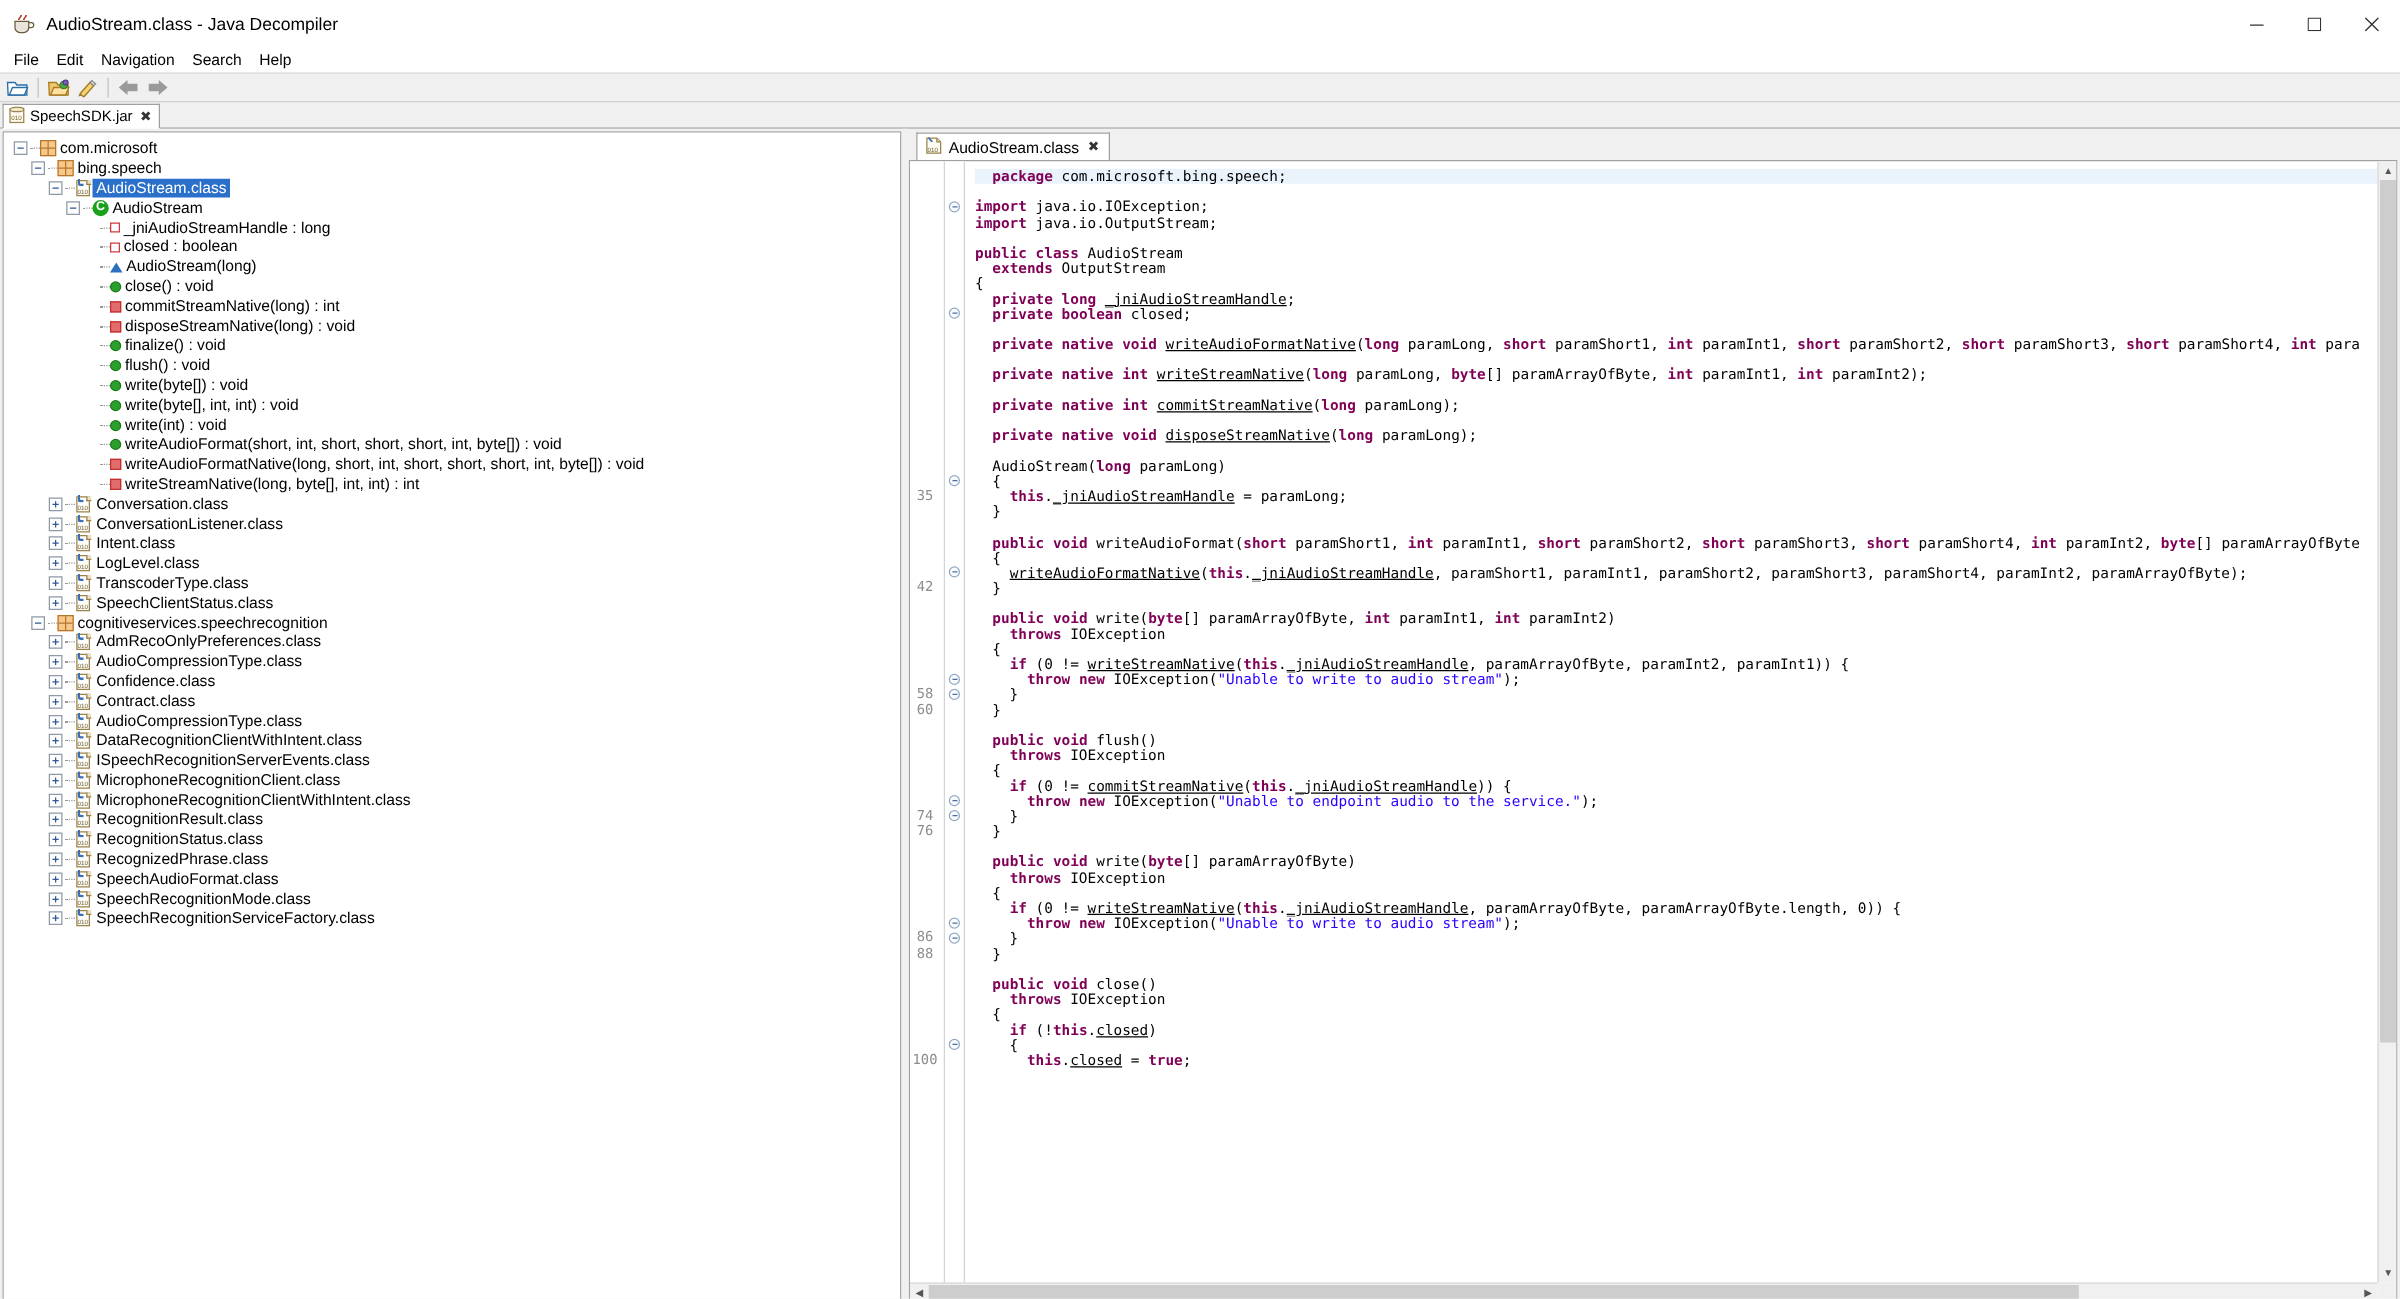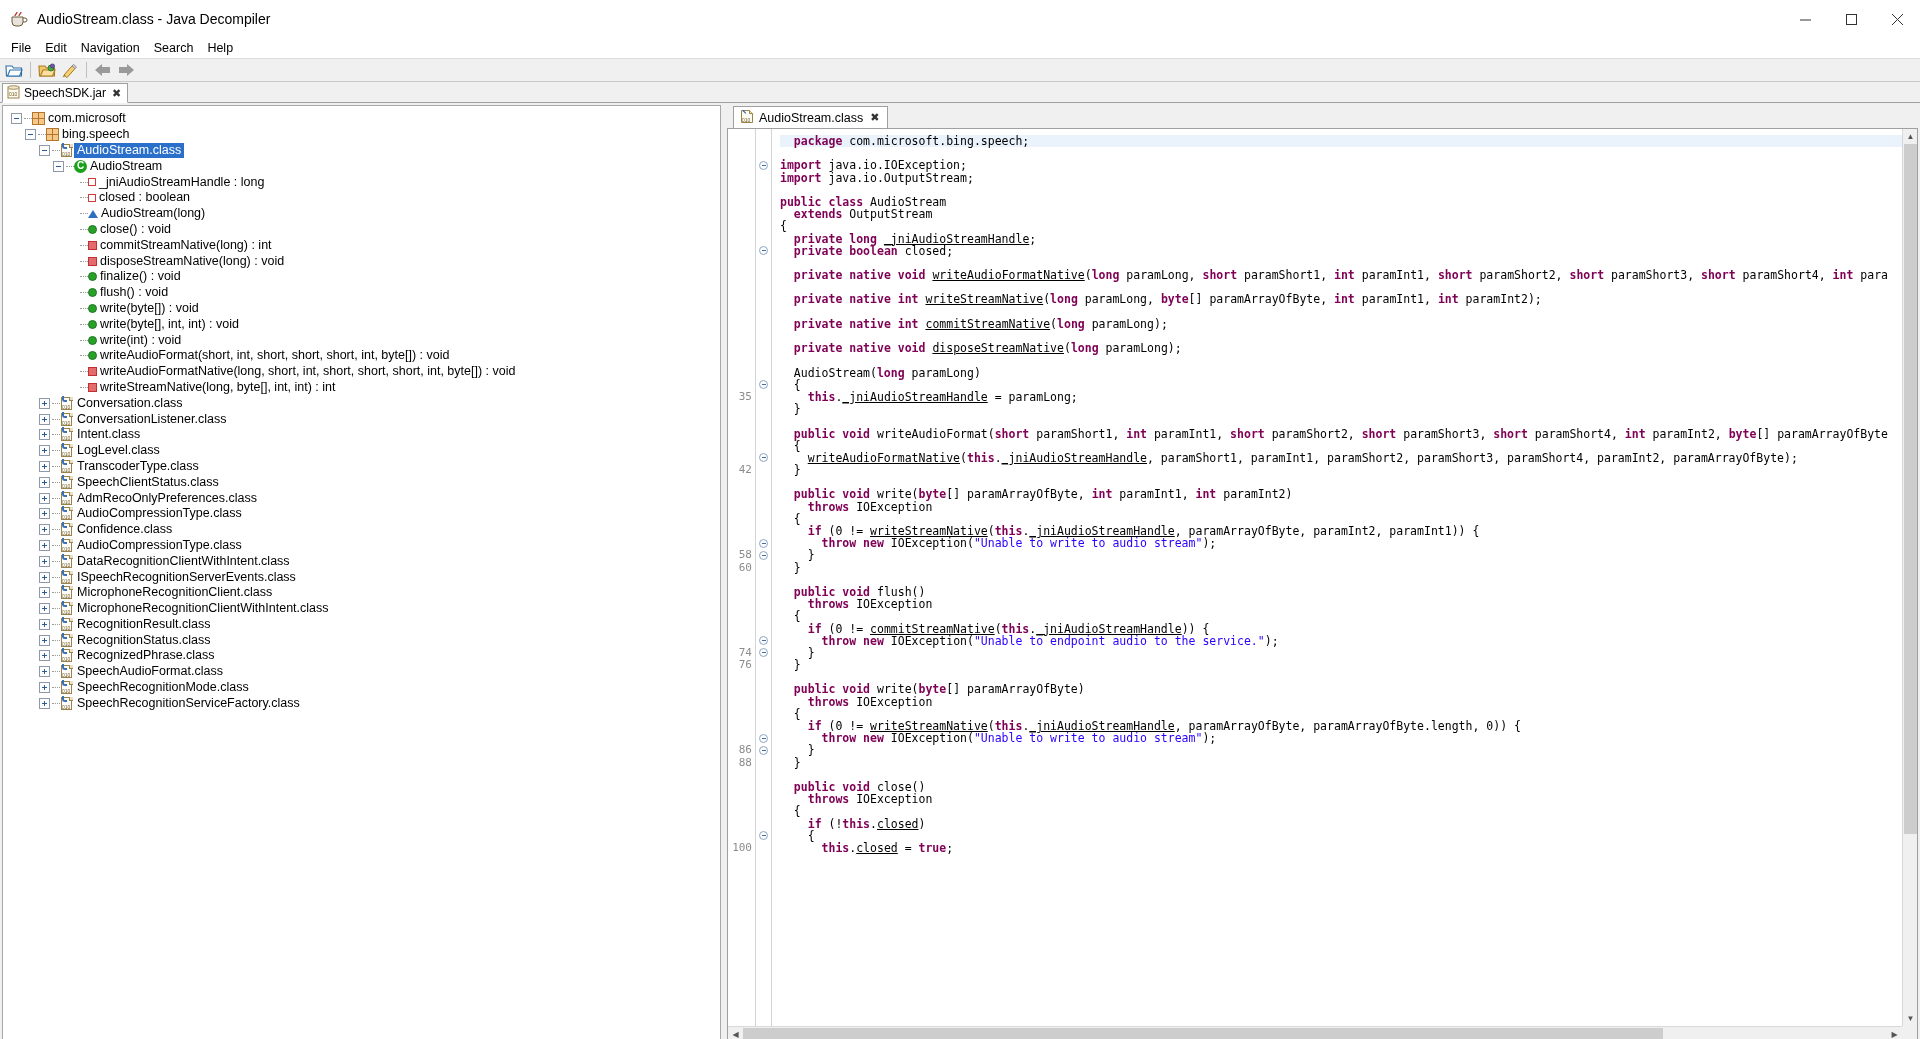--- a/index.html
+++ b/index.html
@@ -297,7 +297,7 @@
   }
   .gutter .gl {
     height: 12.2px;
-    text-align: right;
+    text-align: center;
     padding-right: 3px;
     line-height: 12.2px;
   }

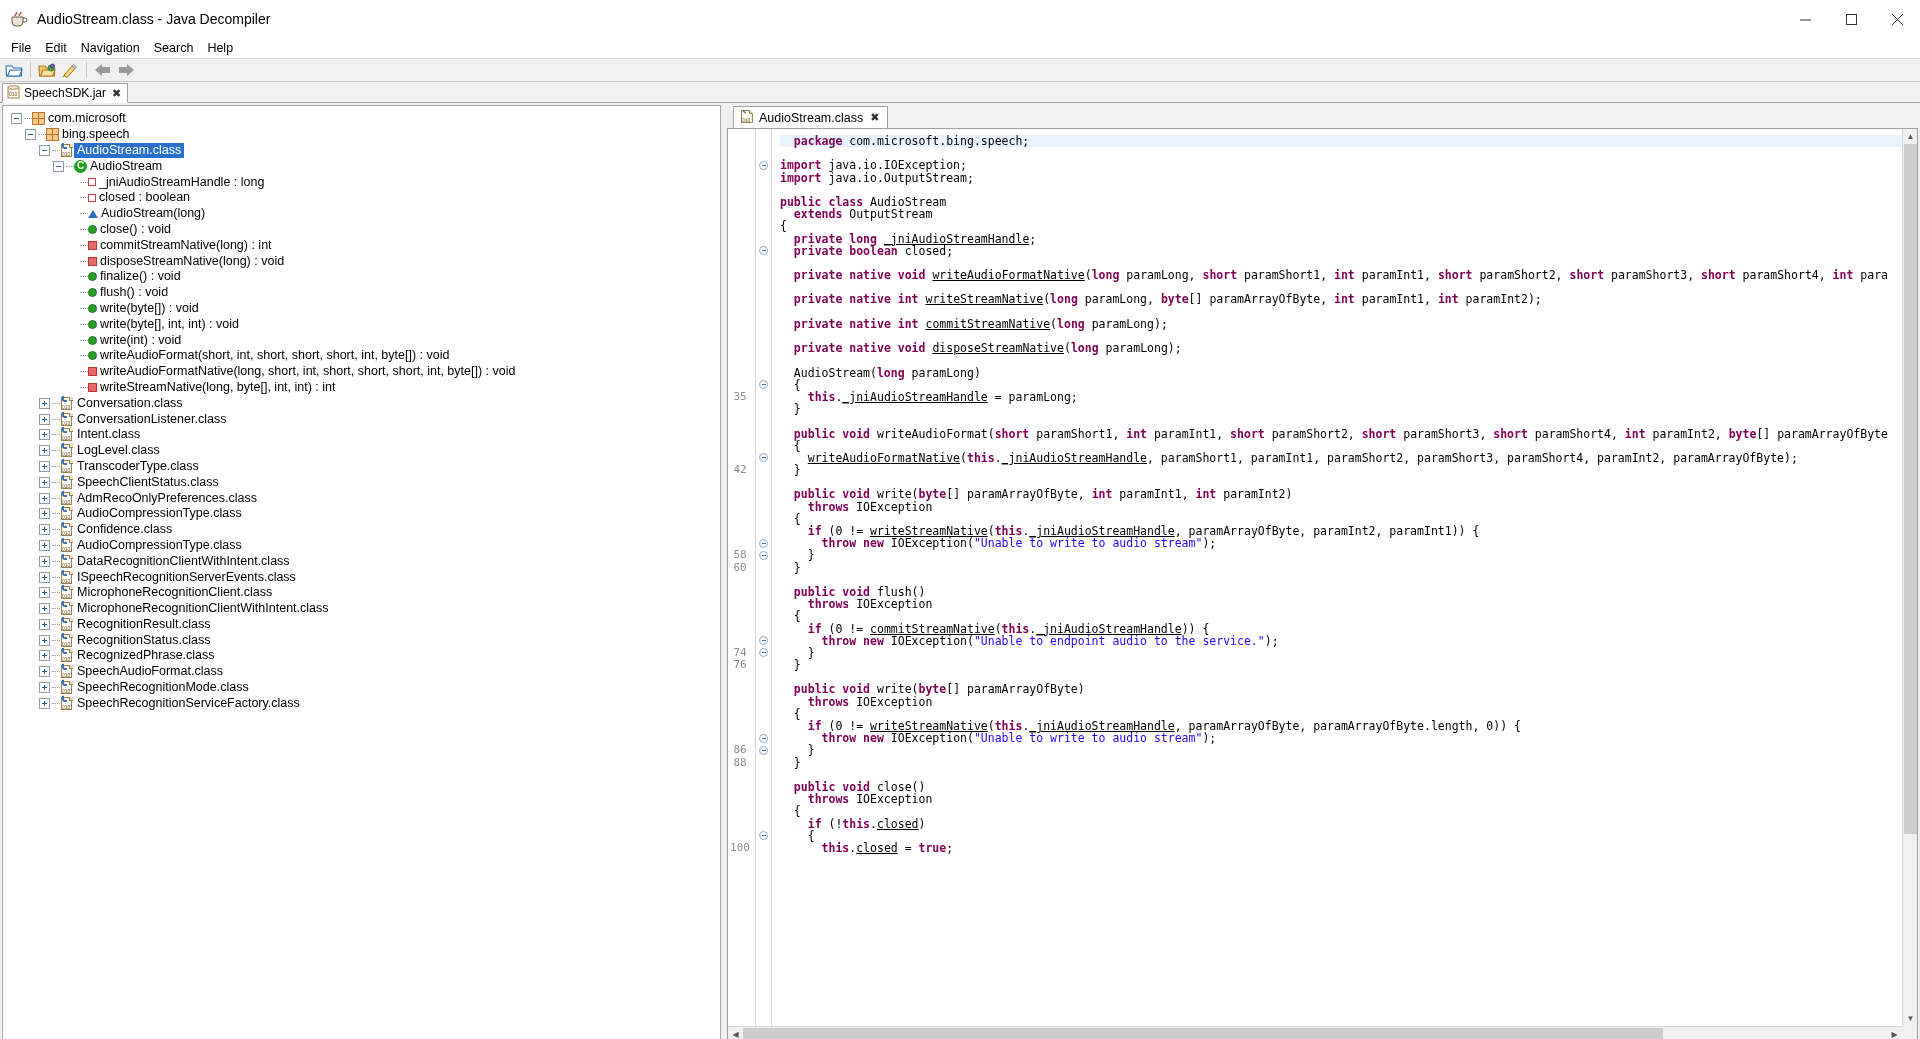--- a/index.html
+++ b/index.html
@@ -686,6 +686,13 @@
           <span class="tlabel">SpeechClientStatus.class</span>
         </div>
         <div class="trow">
+          <span class="spacer" style="width: 22px;"></span>
+          <span class="handle"></span>
+          <span class="dots"></span>
+          <span class="ic ic-pkg"></span>
+          <span class="tlabel">cognitiveservices.speechrecognition</span>
+        </div>
+        <div class="trow">
           <span class="spacer" style="width: 36px;"></span>
           <span class="handle plus"></span>
           <span class="dots"></span>

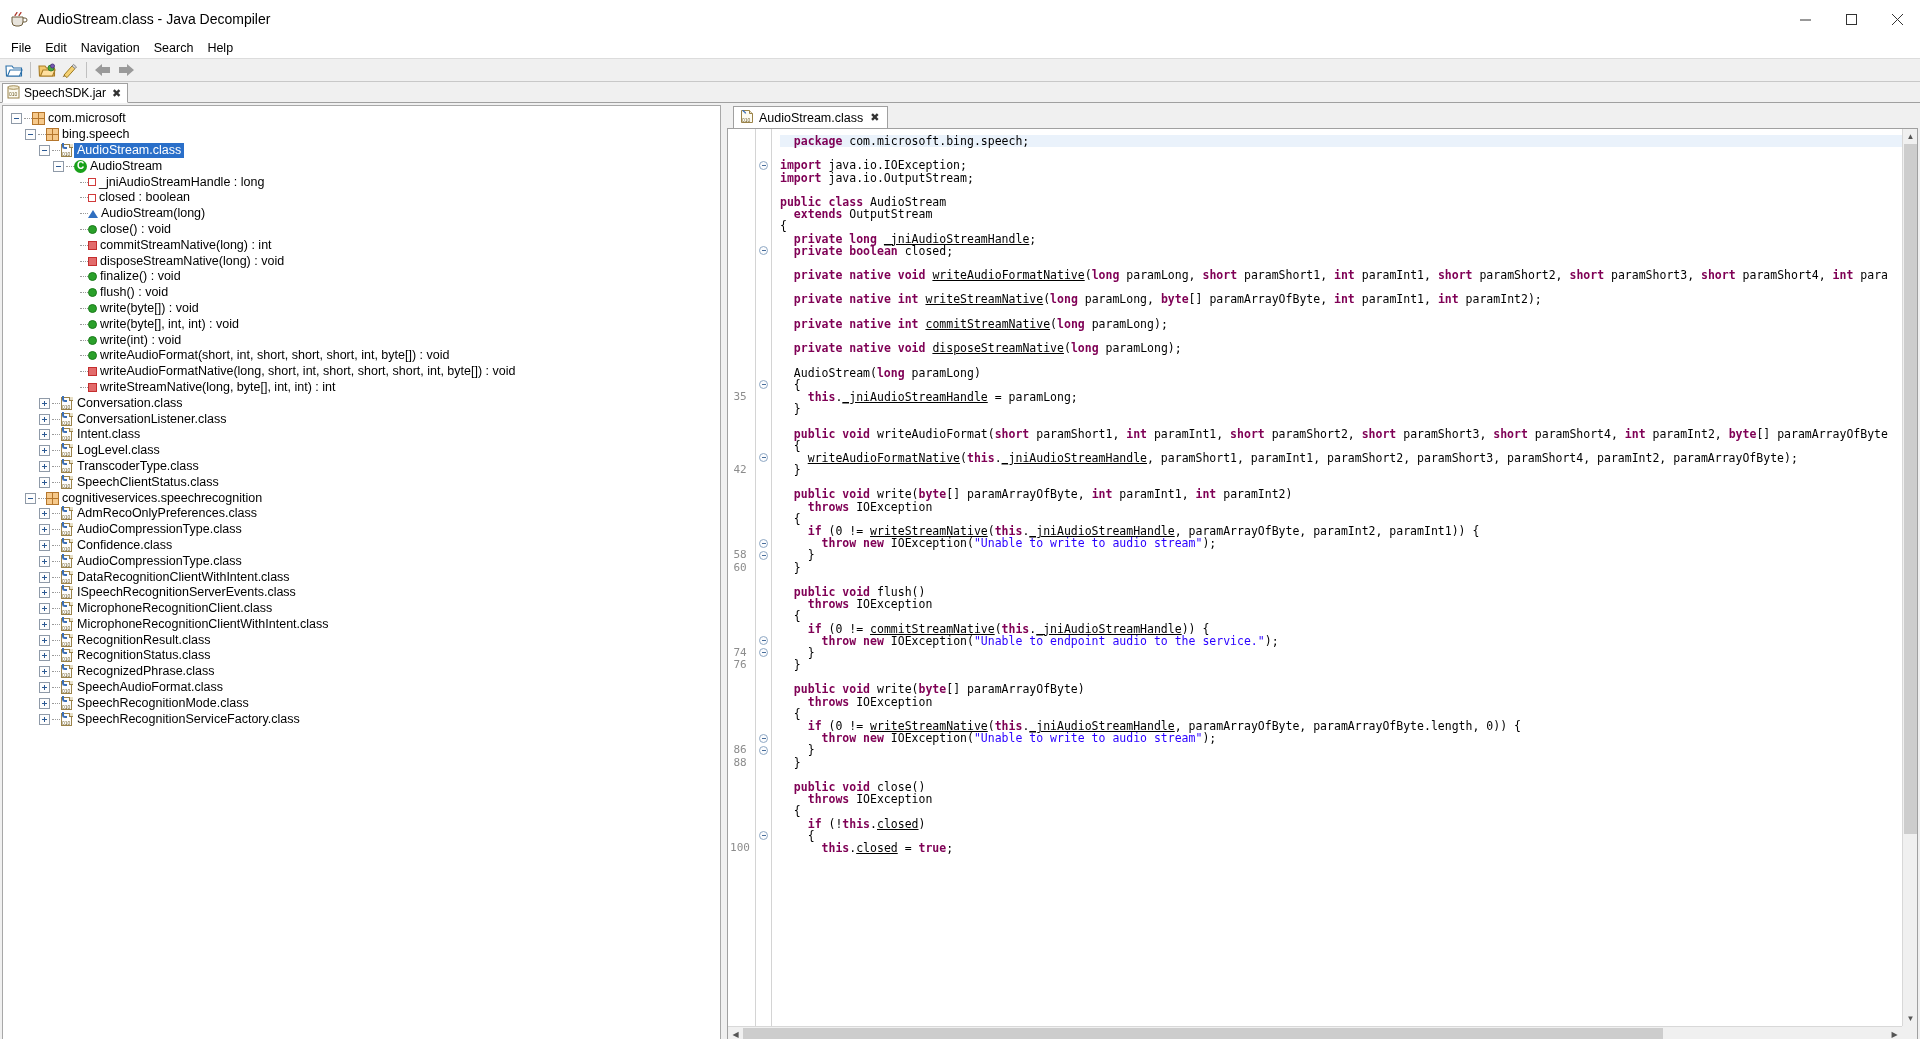--- a/index.html
+++ b/index.html
@@ -738,6 +738,18 @@
             <span class="jhook"></span>
             <span class="bits">010</span>
           </span>
+          <span class="tlabel">Contract.class</span>
+        </div>
+        <div class="trow">
+          <span class="spacer" style="width: 36px;"></span>
+          <span class="handle plus"></span>
+          <span class="dots"></span>
+          <span class="ic ic-class">
+            <span class="pg"></span>
+            <span class="fold"></span>
+            <span class="jhook"></span>
+            <span class="bits">010</span>
+          </span>
           <span class="tlabel">AudioCompressionType.class</span>
         </div>
         <div class="trow">

